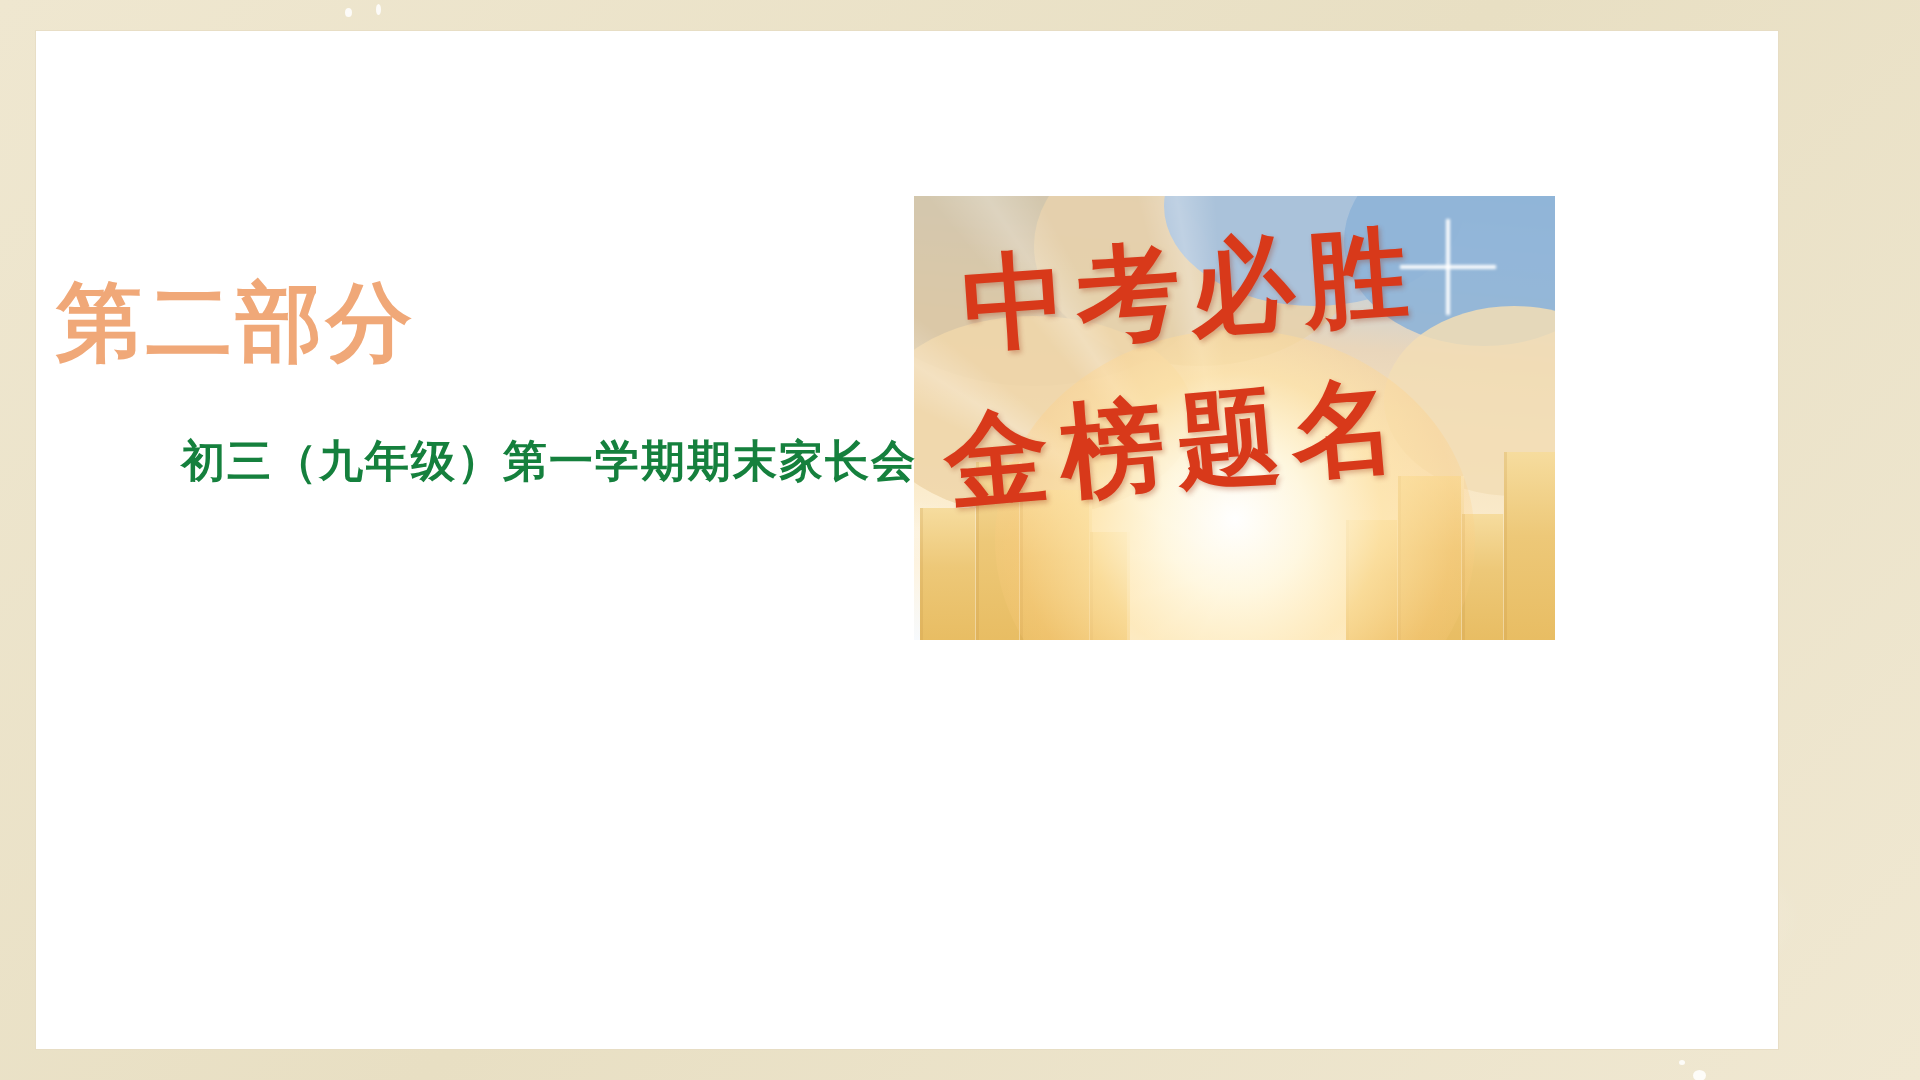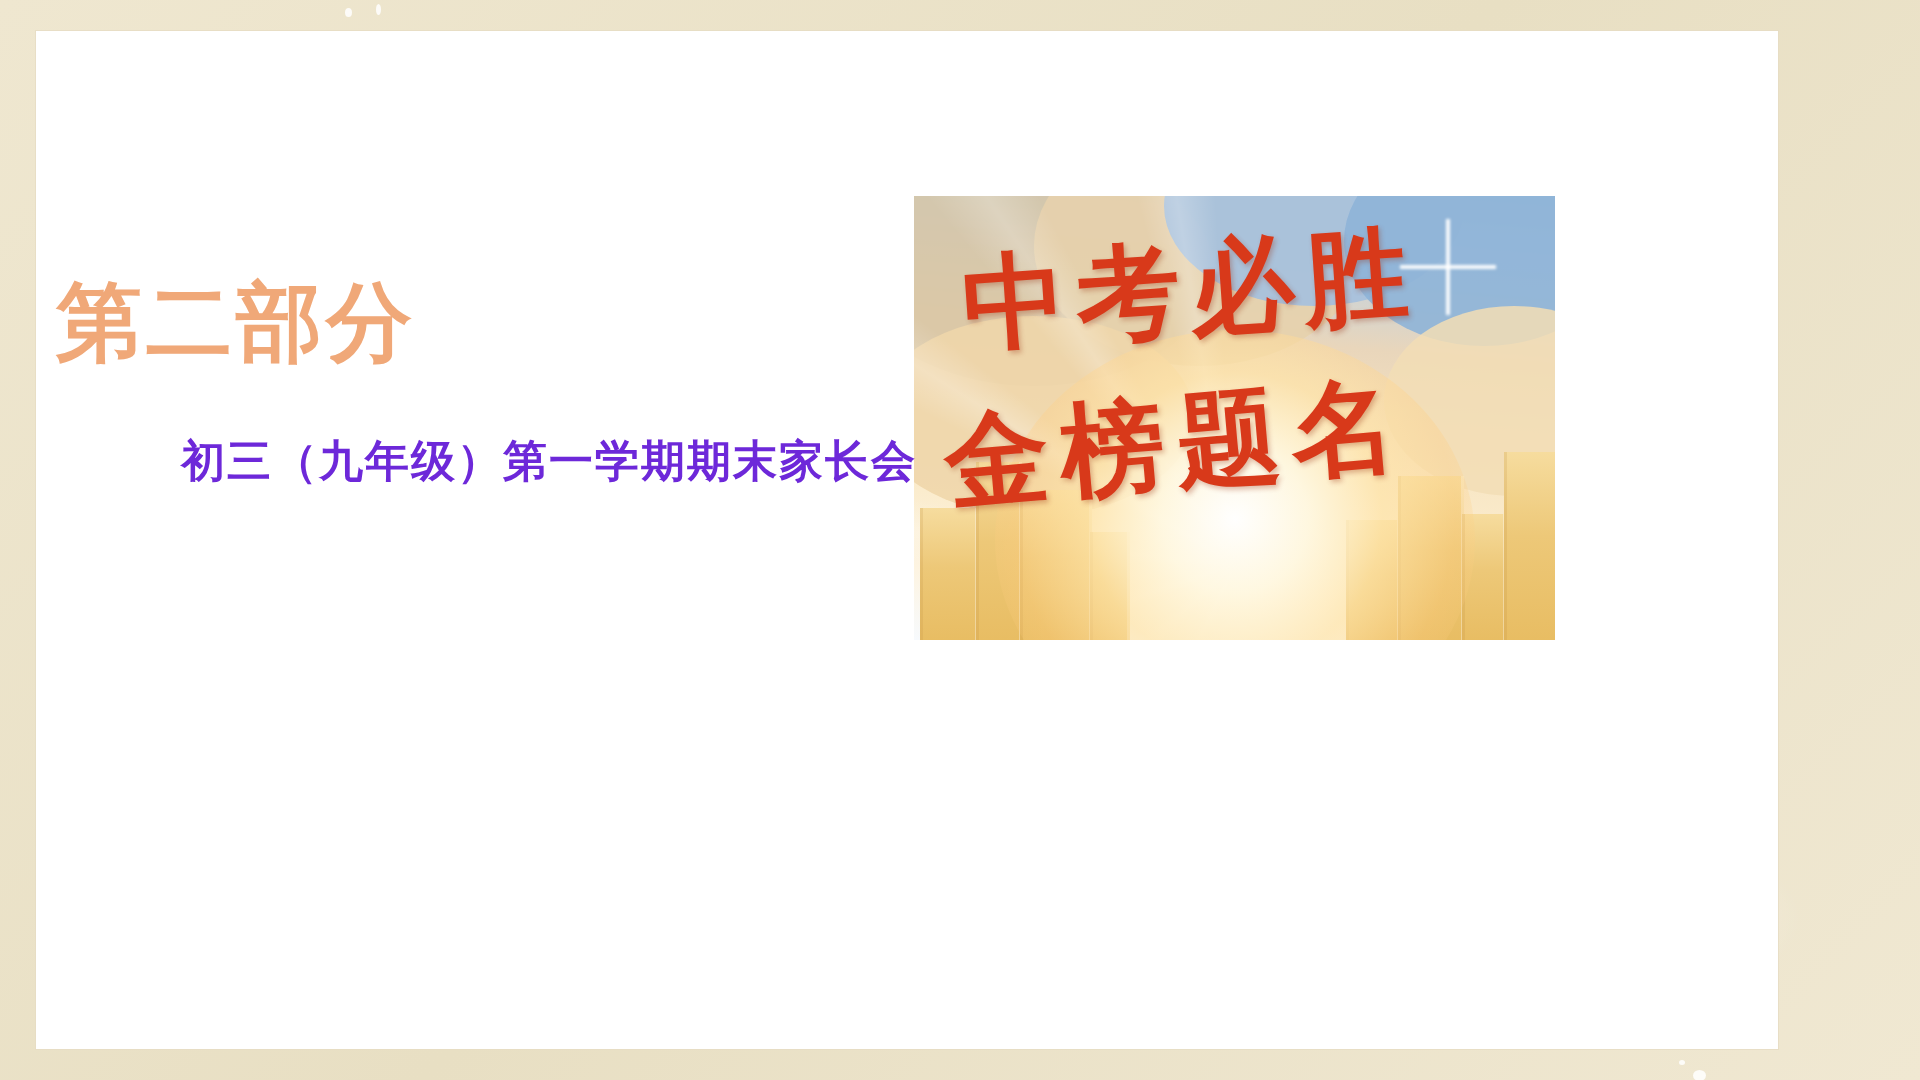--- a/index.html
+++ b/index.html
@@ -85,7 +85,7 @@
     font-size: 44px;
     line-height: 1.1;
     letter-spacing: 2px;
-    color: #6d28d9;
+    color: #15803d;
     text-align: center;
     margin-top: 72px;
     padding-left: 16px;

